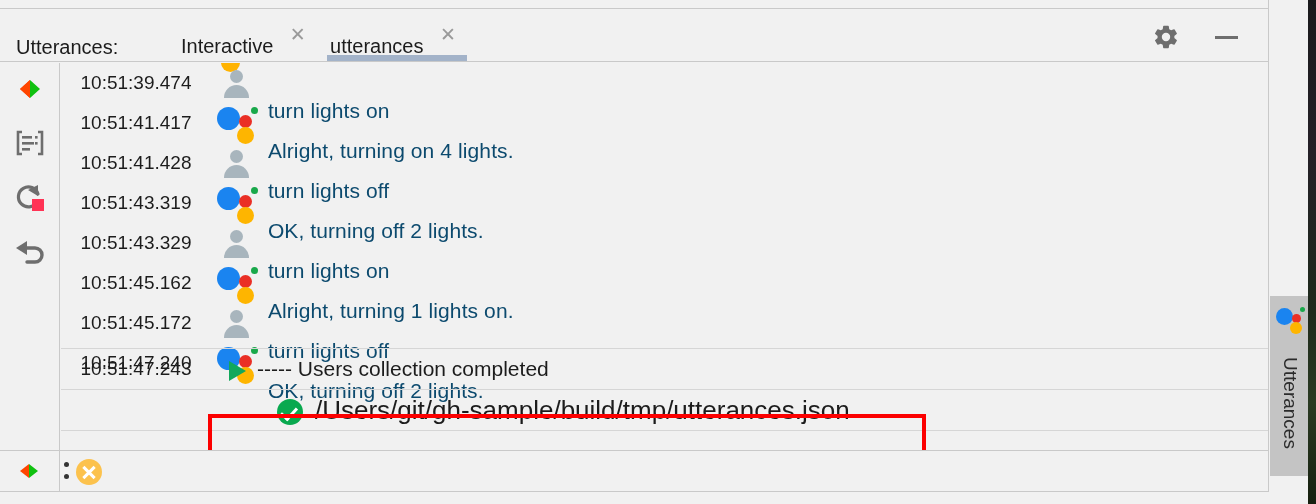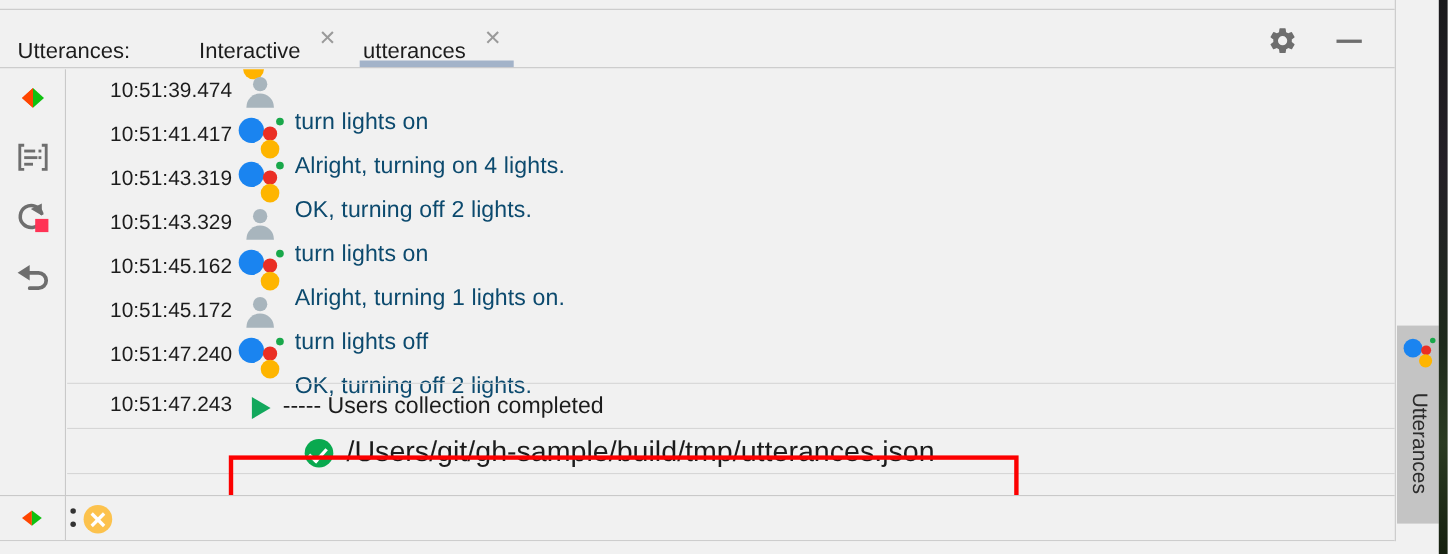--- a/index.html
+++ b/index.html
@@ -177,7 +177,7 @@
   .ts {
     display: inline-block;
     width: 150px;
-    text-align: right;
+    text-align: center;
     font-size: 19px;
     color: #1c1c1c;
     vertical-align: top;

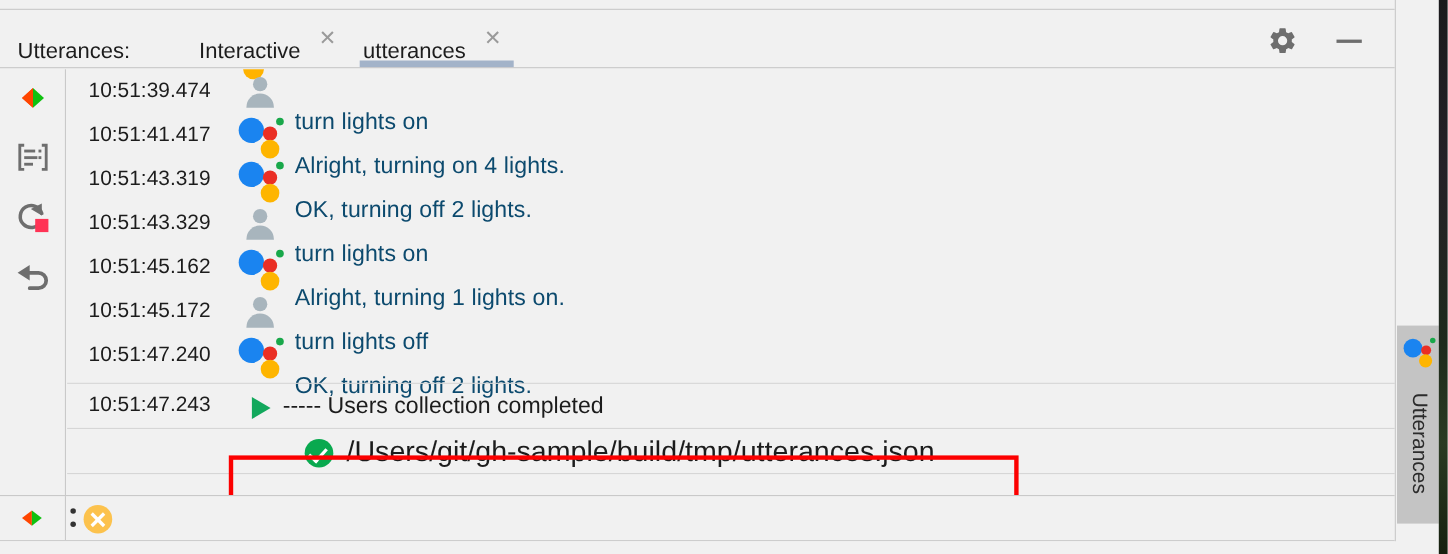--- a/index.html
+++ b/index.html
@@ -562,6 +562,16 @@
           <span class="msg">Alright, turning on 4 lights.</span>
         </div>
 
+        <div class="row">
+          <span class="ts">10:51:41.428</span>
+          <span class="icon-slot">
+            <span class="avatar-icon">
+              <span class="avatar-head"></span>
+                <span class="avatar-body"></span>
+            </span>
+          </span>
+          <span class="msg user">turn lights off</span>
+        </div>
 
         <div class="row">
           <span class="ts">10:51:43.319</span>

